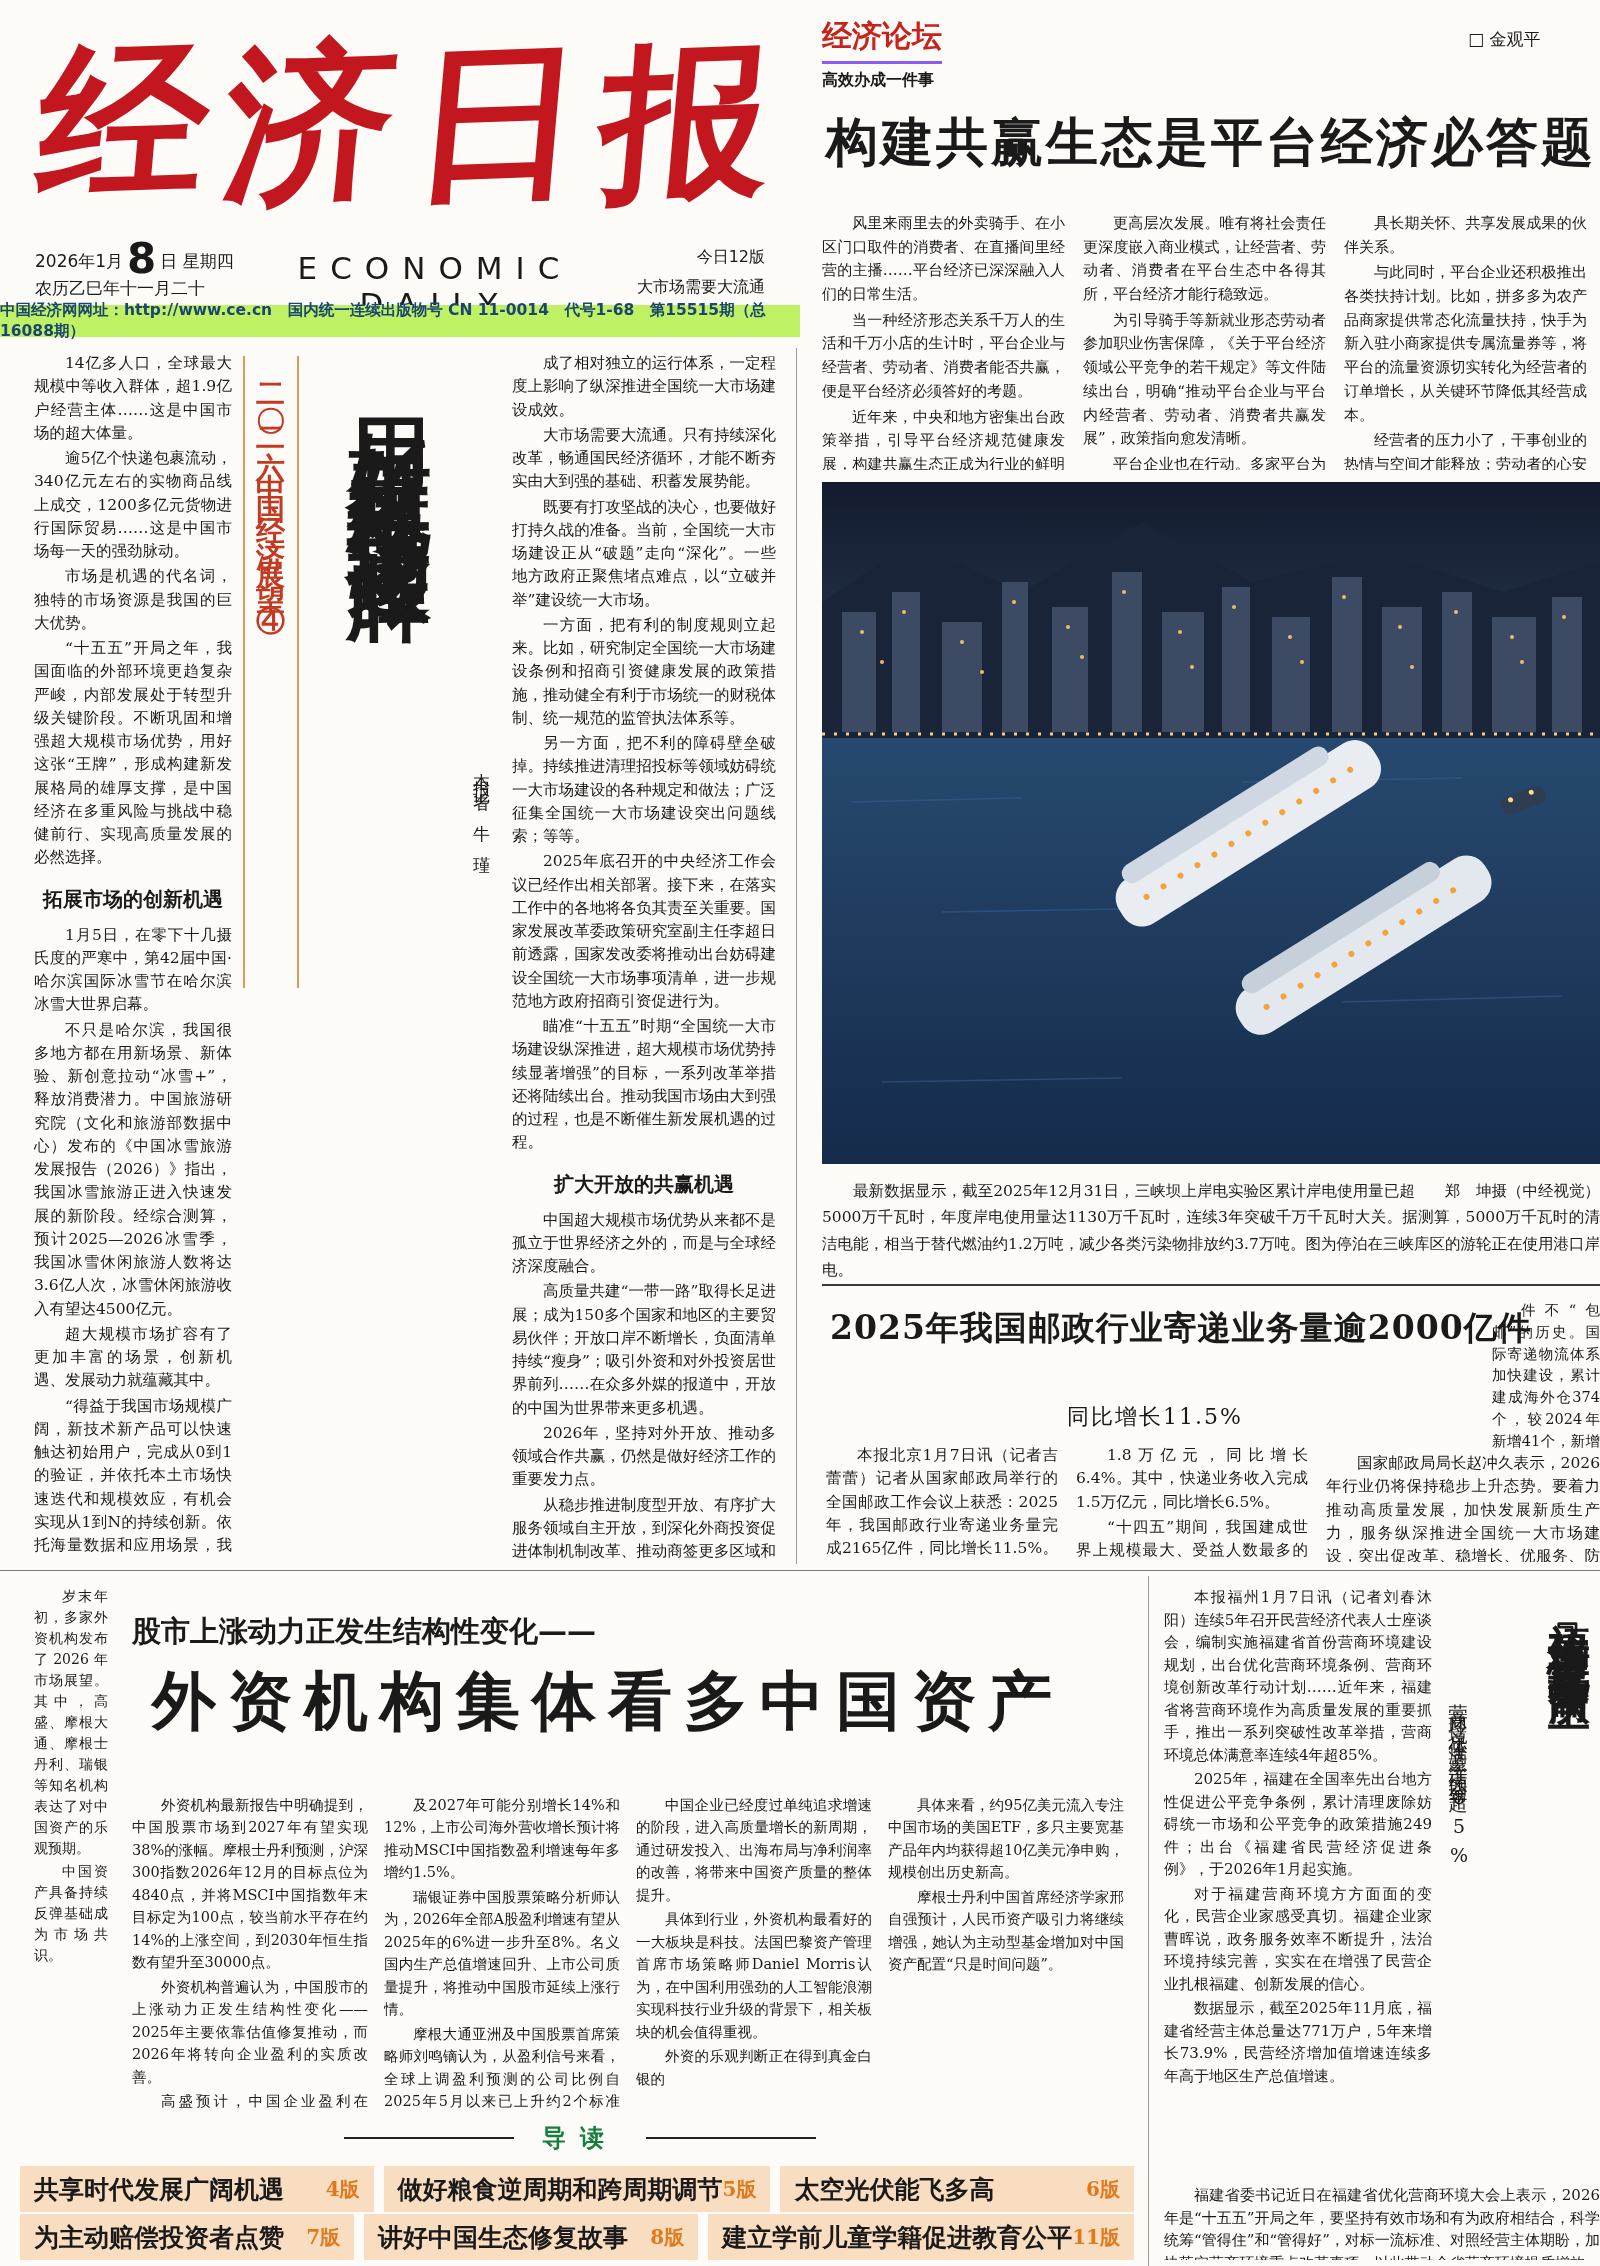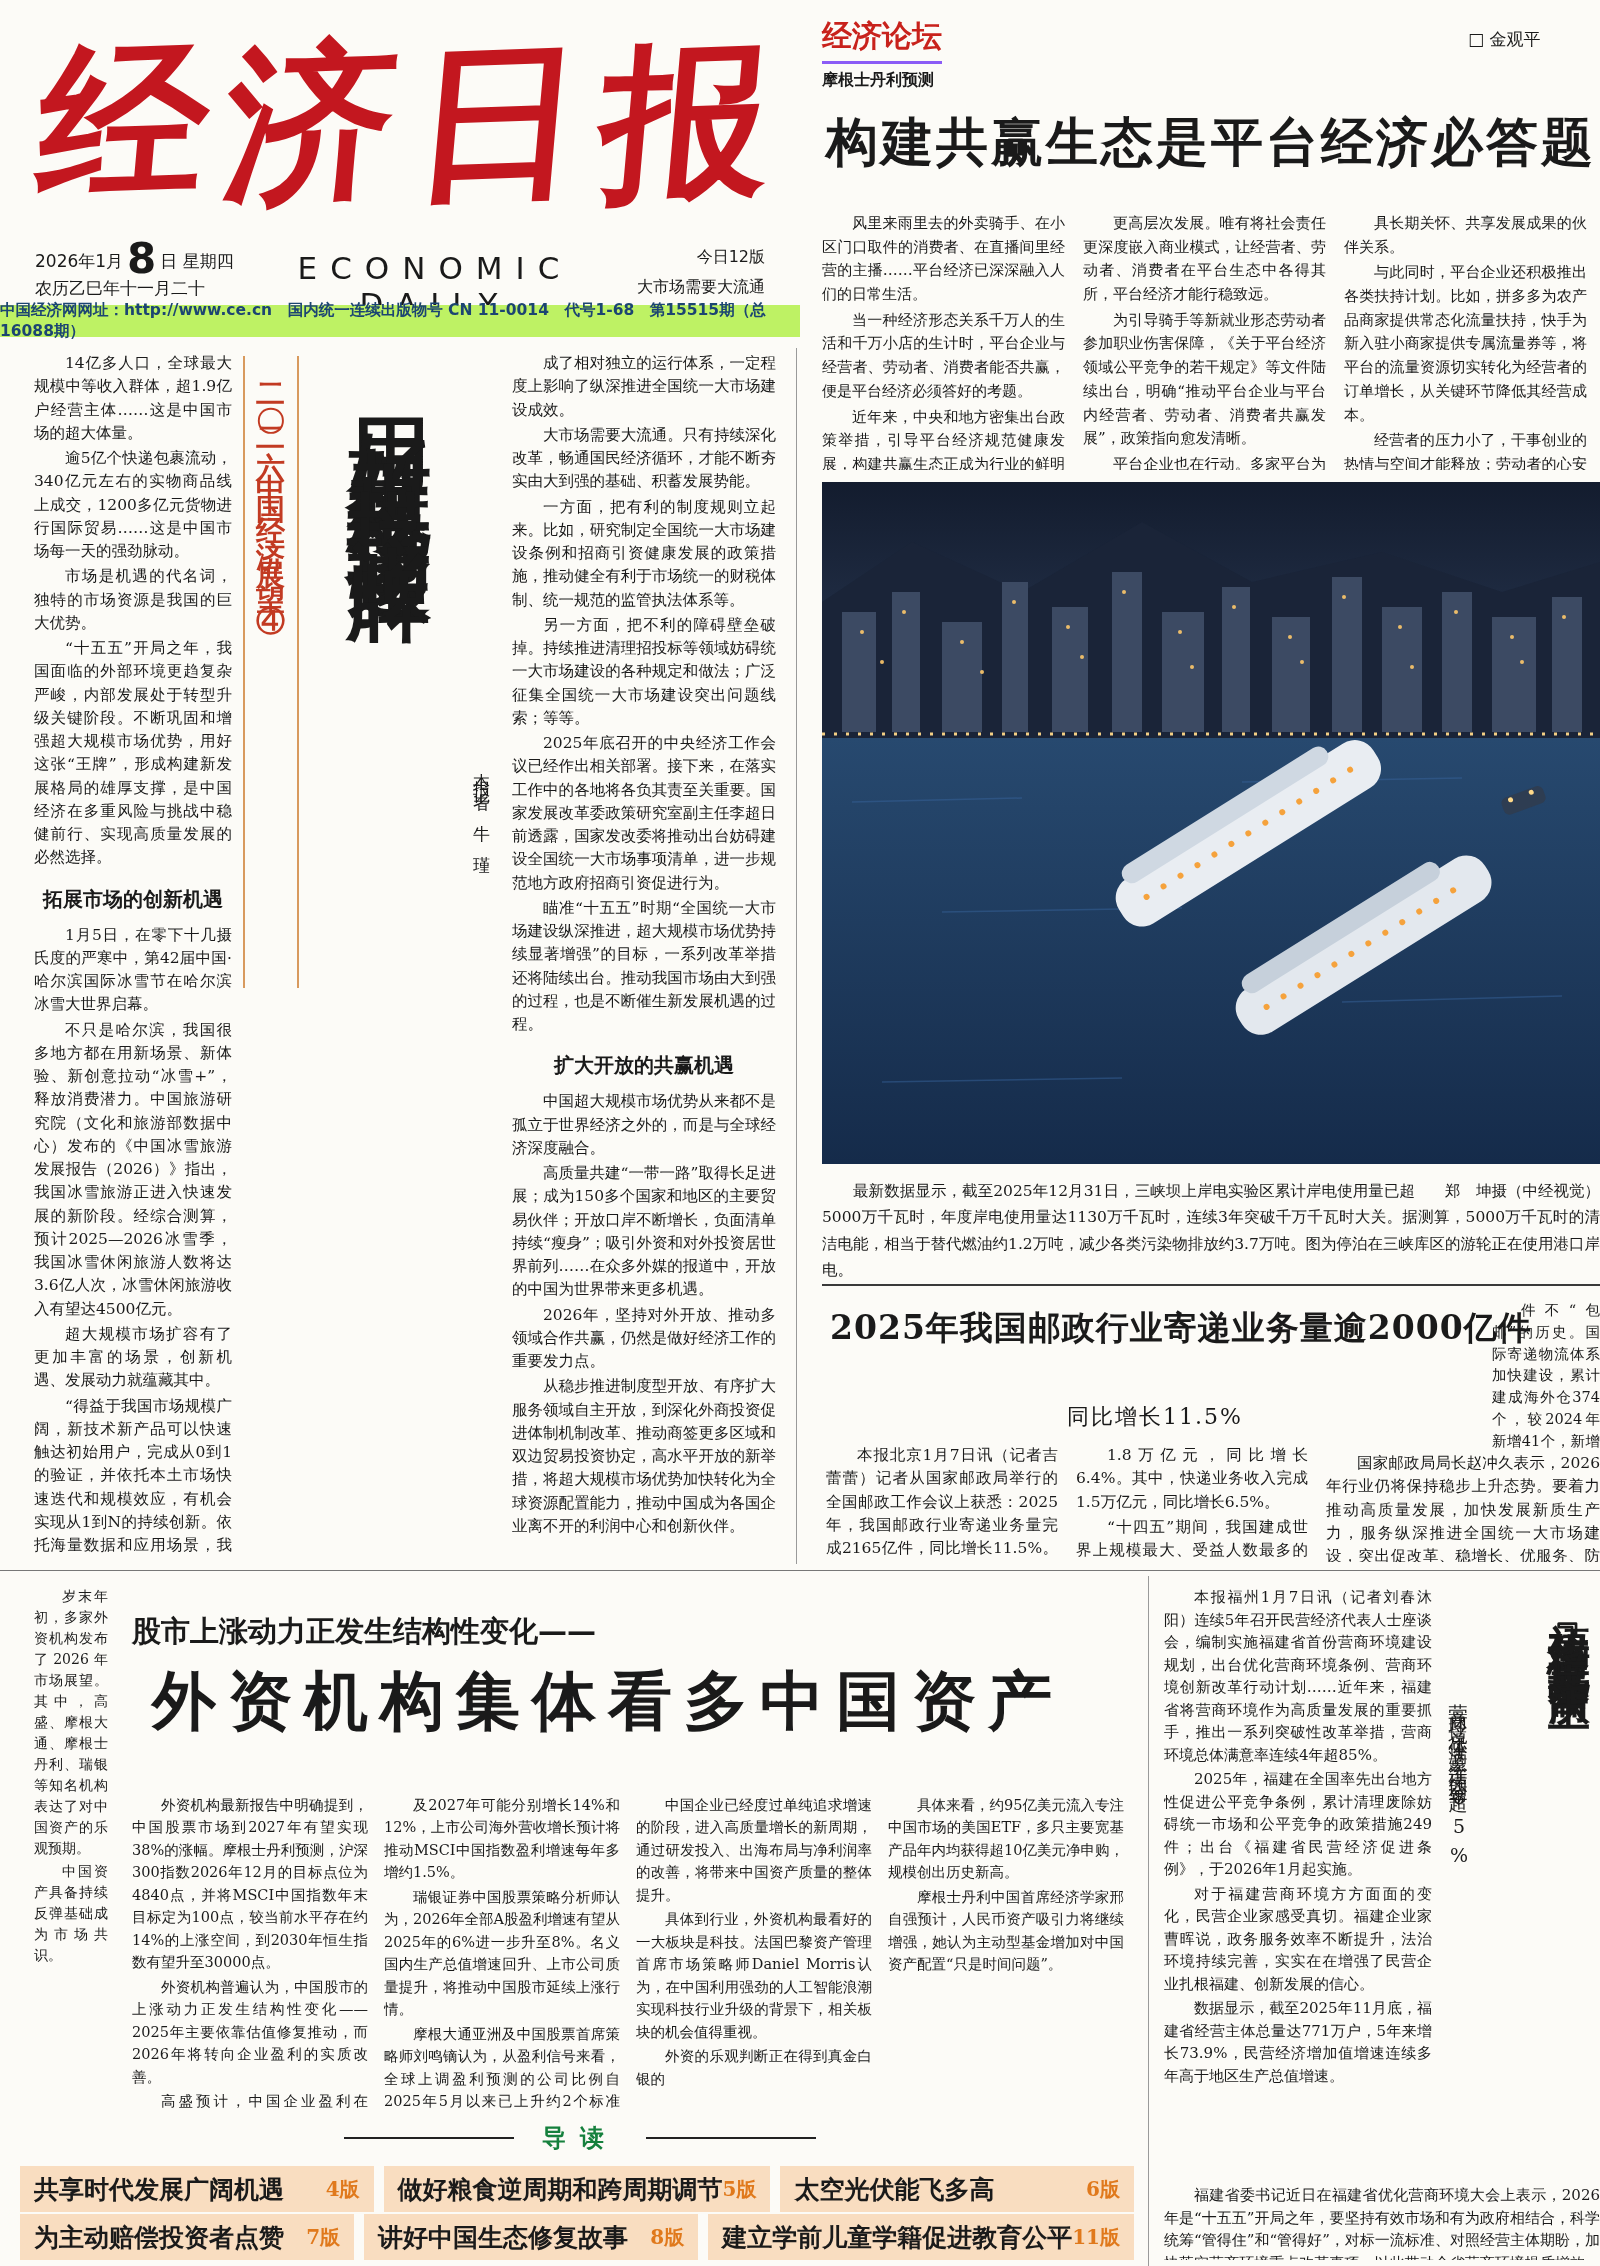--- a/index.html
+++ b/index.html
@@ -135,7 +135,7 @@
 
   <div class="abs" style="left:822px;top:16px;">
     <div class="forumbadge">经济论坛</div>
-    <div class="forumsub">摩根士丹利预测</div>
+    <div class="forumsub">高效办成一件事</div>
   </div>
   <div class="abs forumauthor" style="left:1468px;top:28px;">□ 金观平</div>
 

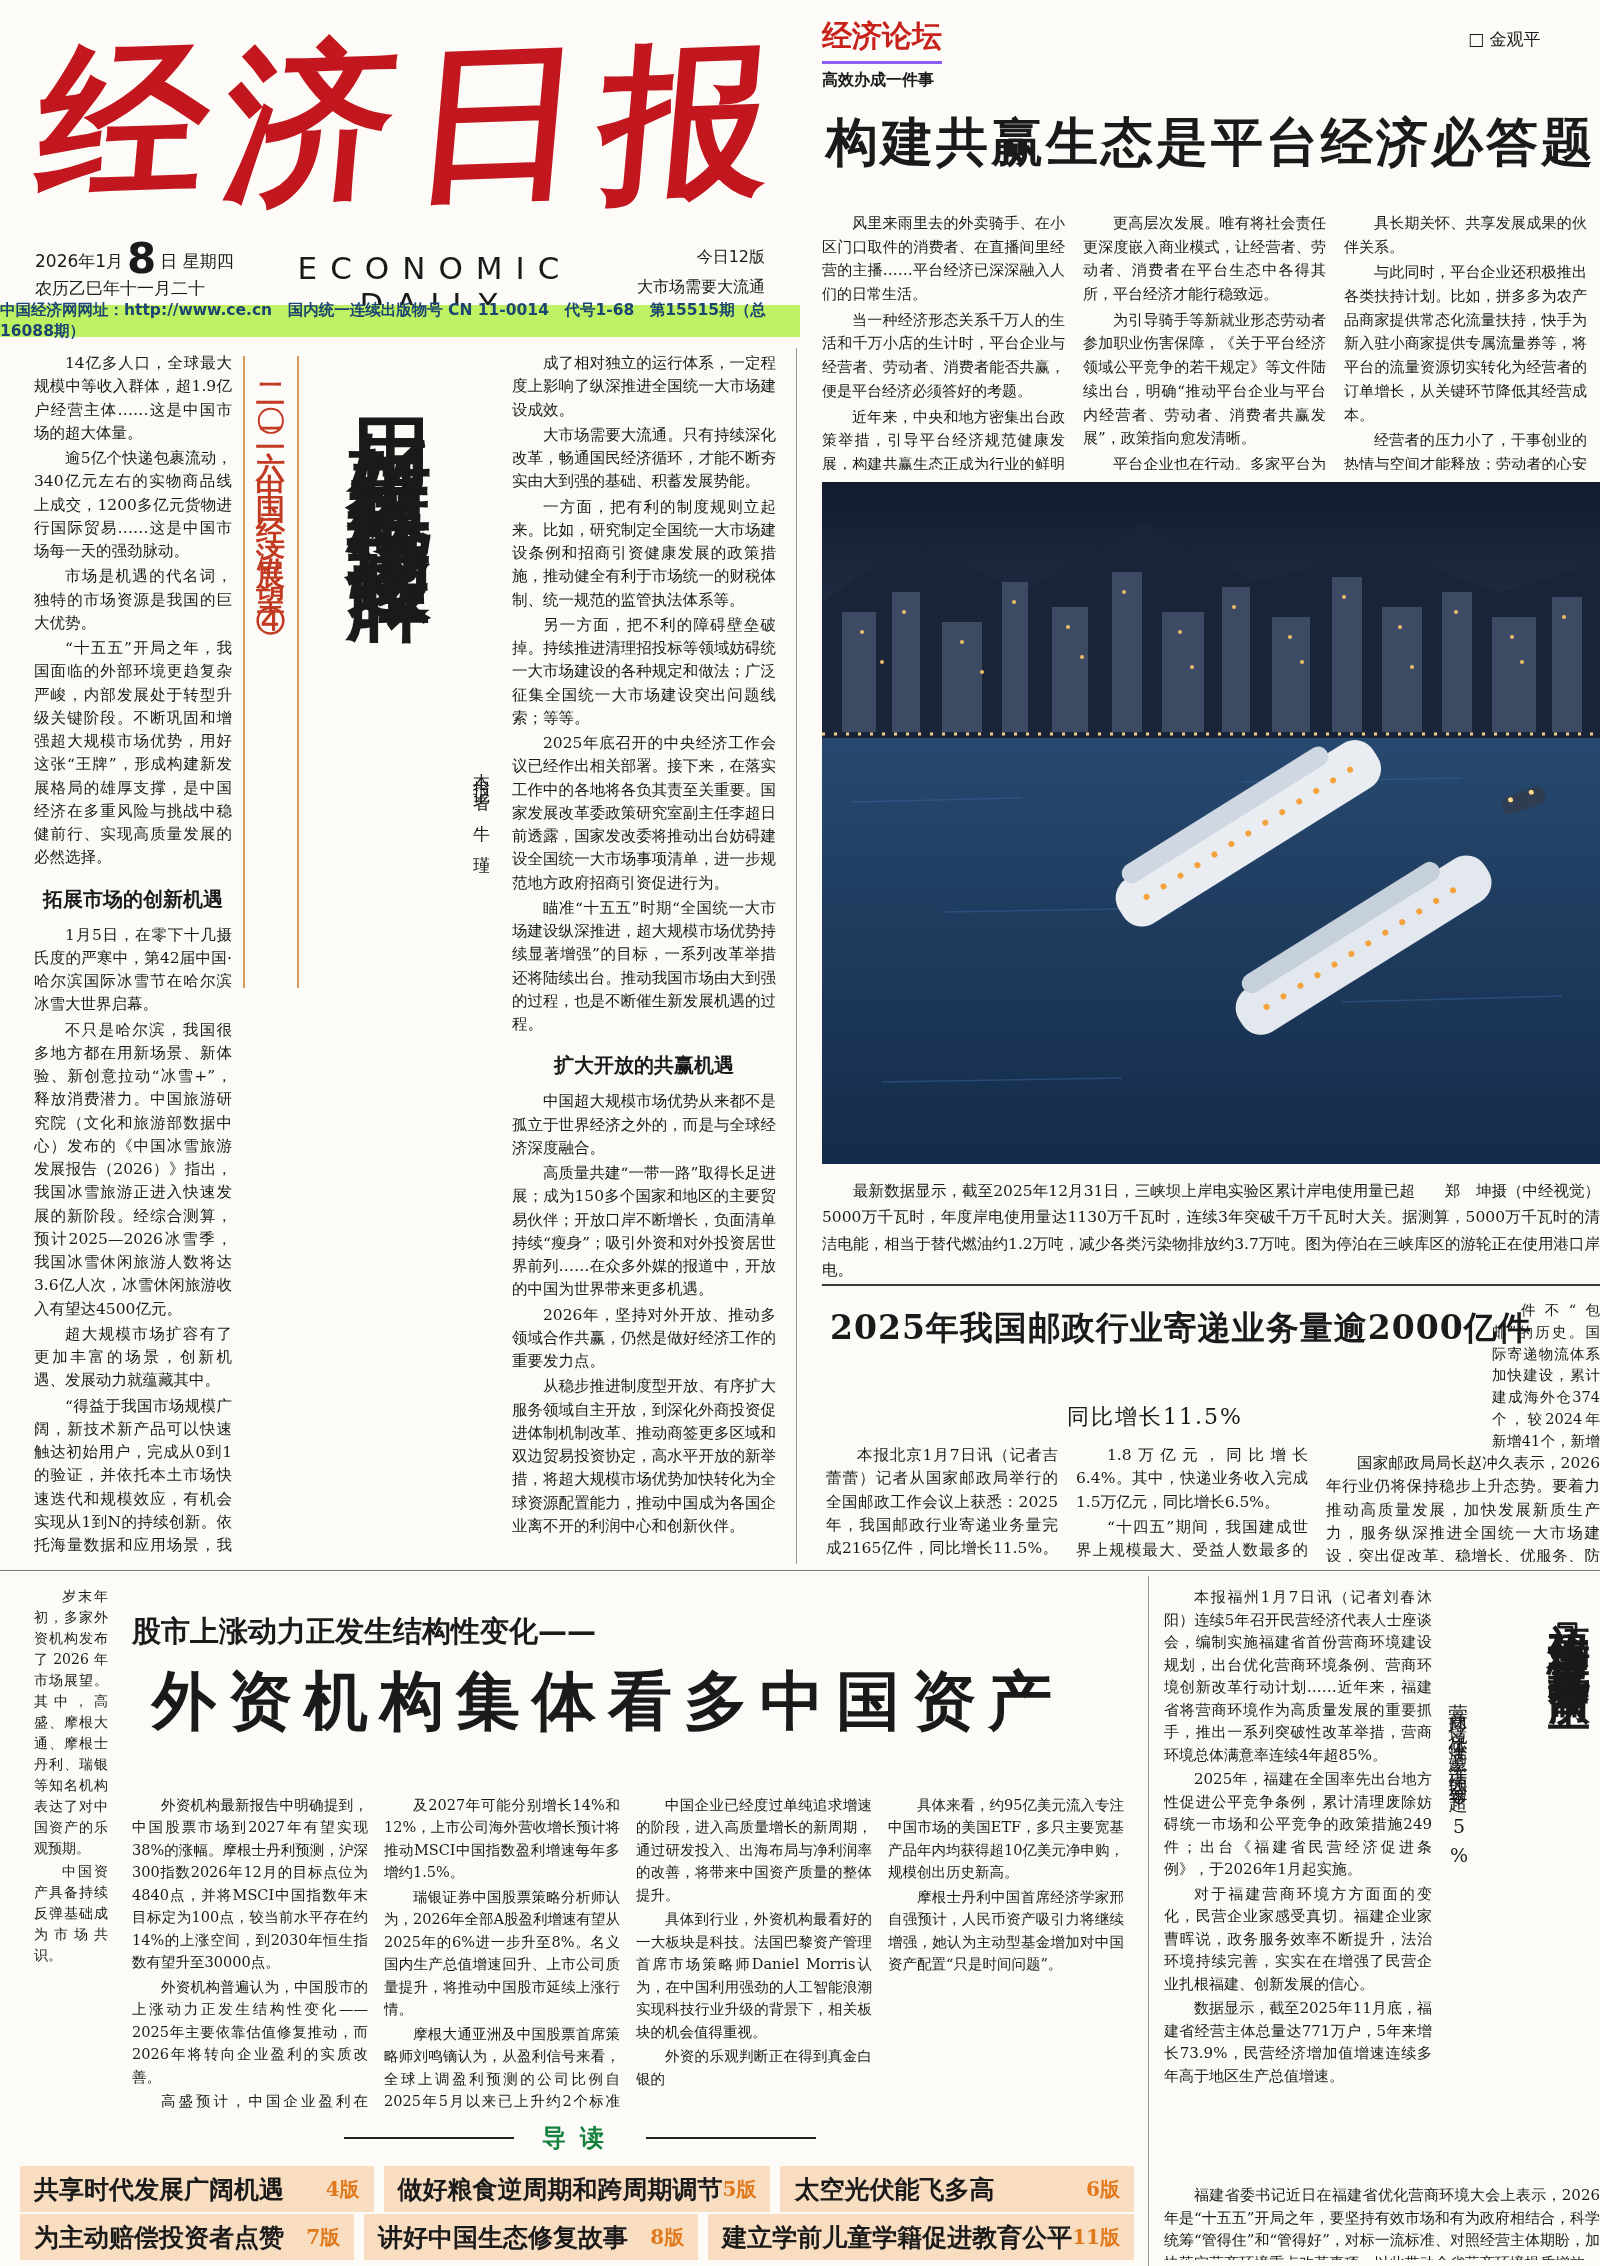--- a/index.html
+++ b/index.html
@@ -116,6 +116,7 @@
     <div>
         <p class="para">成了相对独立的运行体系，一定程度上影响了纵深推进全国统一大市场建设成效。</p>
         <p class="para">大市场需要大流通。只有持续深化改革，畅通国民经济循环，才能不断夯实由大到强的基础、积蓄发展势能。</p>
+        <p class="para">既要有打攻坚战的决心，也要做好打持久战的准备。当前，全国统一大市场建设正从“破题”走向“深化”。一些地方政府正聚焦堵点难点，以“立破并举”建设统一大市场。</p>
         <p class="para">一方面，把有利的制度规则立起来。比如，研究制定全国统一大市场建设条例和招商引资健康发展的政策措施，推动健全有利于市场统一的财税体制、统一规范的监管执法体系等。</p>
         <p class="para">另一方面，把不利的障碍壁垒破掉。持续推进清理招投标等领域妨碍统一大市场建设的各种规定和做法；广泛征集全国统一大市场建设突出问题线索；等等。</p>
         <p class="para">2025年底召开的中央经济工作会议已经作出相关部署。接下来，在落实工作中的各地将各负其责至关重要。国家发展改革委政策研究室副主任李超日前透露，国家发改委将推动出台妨碍建设全国统一大市场事项清单，进一步规范地方政府招商引资促进行为。</p>

